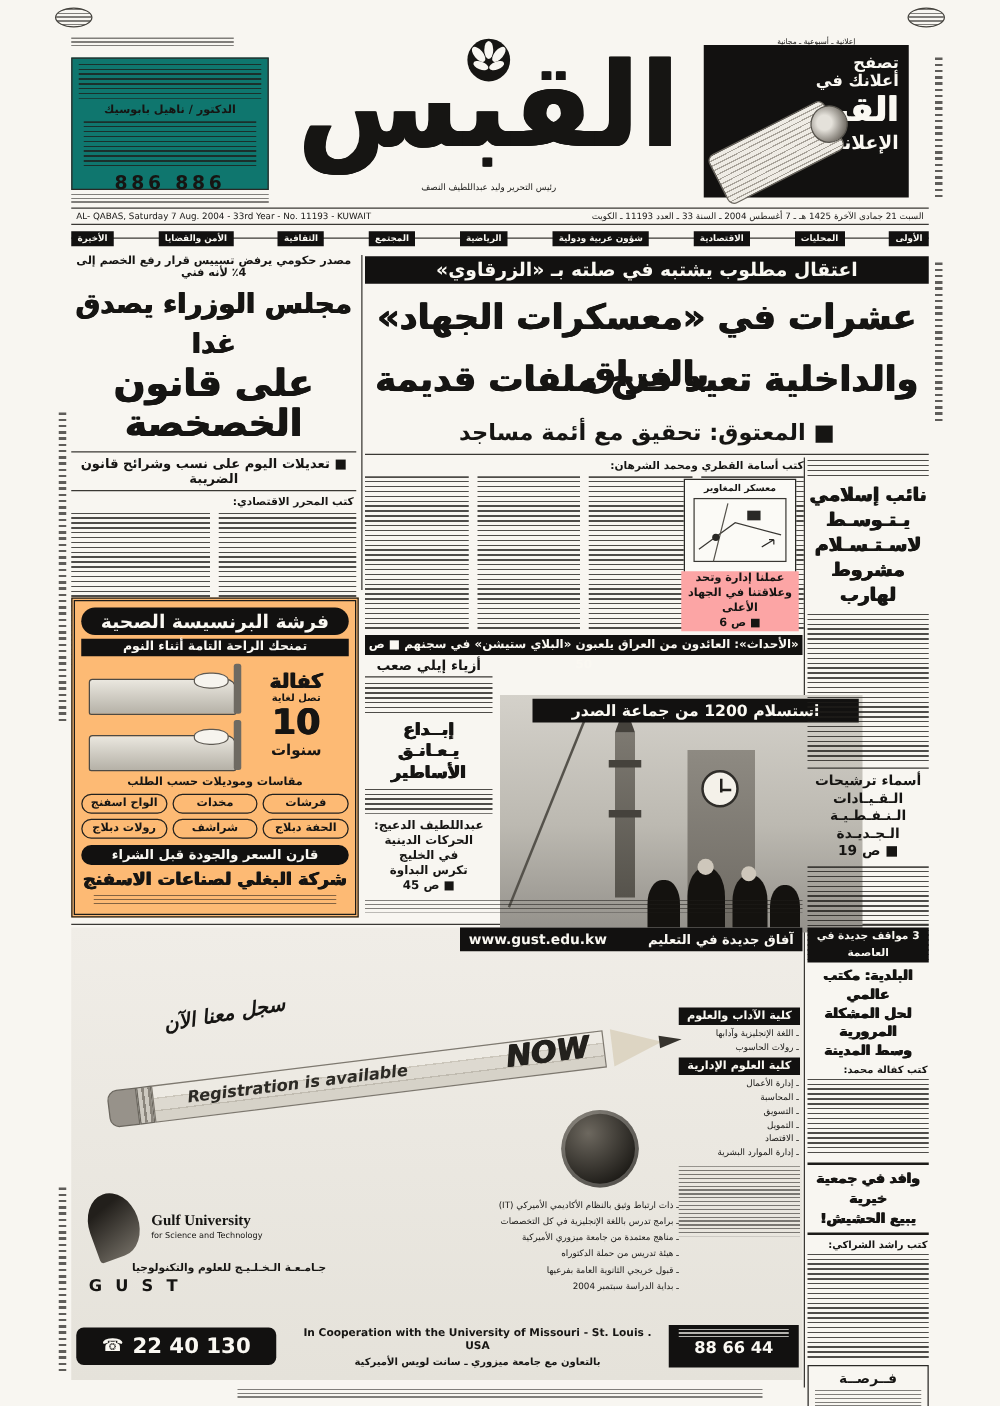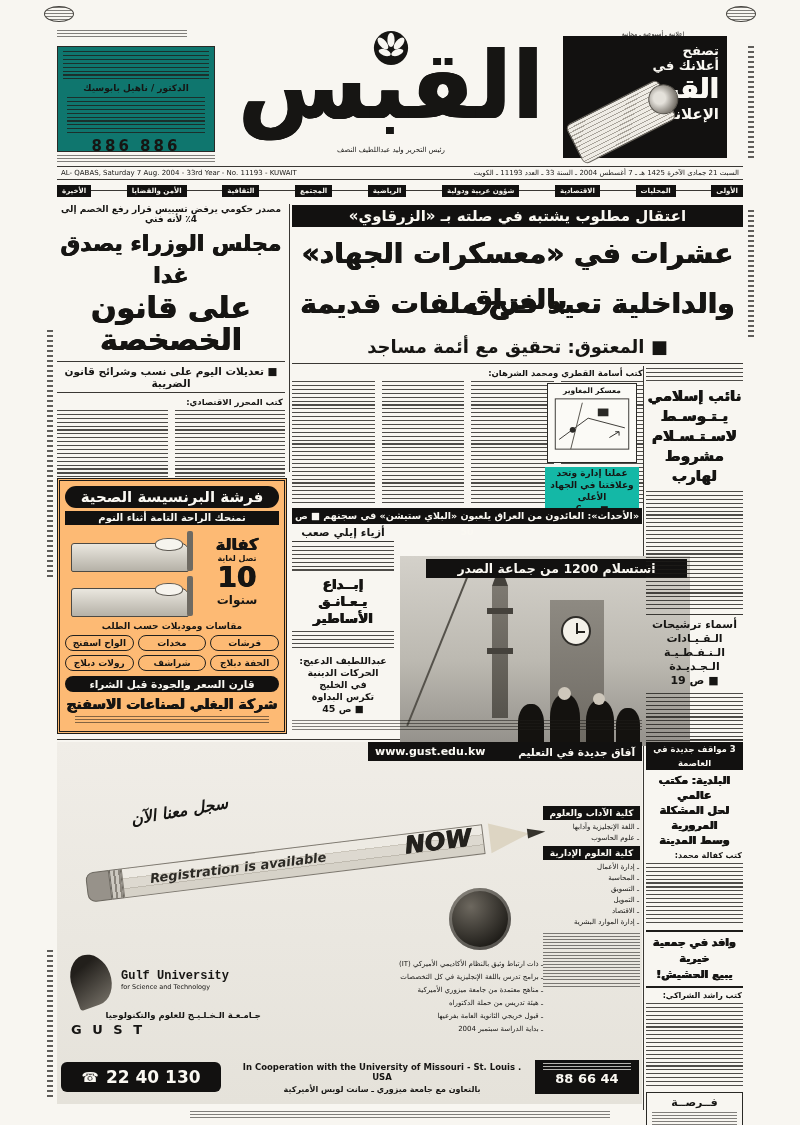--- a/index.html
+++ b/index.html
@@ -168,7 +168,7 @@
           <path d="M60 44 l10 -6 M70 38 l-4 0 M70 38 l0 4" stroke="#2a2926" fill="none"></path>
         </svg>
       </div>
-      <div class="abs ctr b" style="left:253px;top:86px;width:94px;font-size:9px;line-height:12px;background:#14b8a6">
+      <div class="abs ctr b" style="left:253px;top:76px;width:94px;font-size:9px;line-height:12px;background:#fca5a5">
         <div>عملنا إدارة وتحد</div>
         <div>وعلاقتنا في الجهاد الأعلى</div>
         <div>■ ص 6</div>

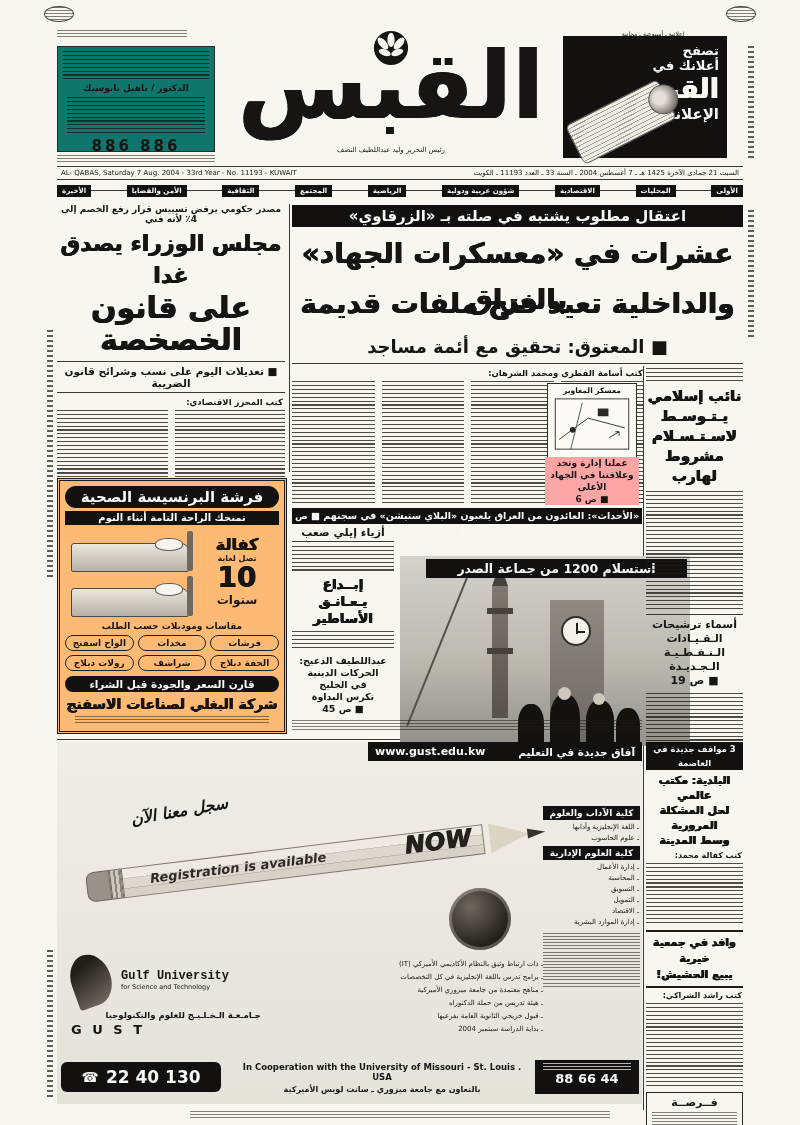--- a/index.html
+++ b/index.html
@@ -290,7 +290,7 @@
       <div class="inv ctr b" style="font-size:9px;line-height:14px">كلية الآداب والعلوم</div>
       <div style="font-size:7px;line-height:11px;padding:2px 1px">
         <div>ـ اللغة الإنجليزية وآدابها</div>
-        <div>ـ علوم الحاسوب</div>
+        <div>ـ رولات الحاسوب</div>
       </div>
       <div class="inv ctr b" style="font-size:9px;line-height:14px">كلية العلوم الإدارية</div>
       <div style="font-size:7px;line-height:11px;padding:2px 1px">

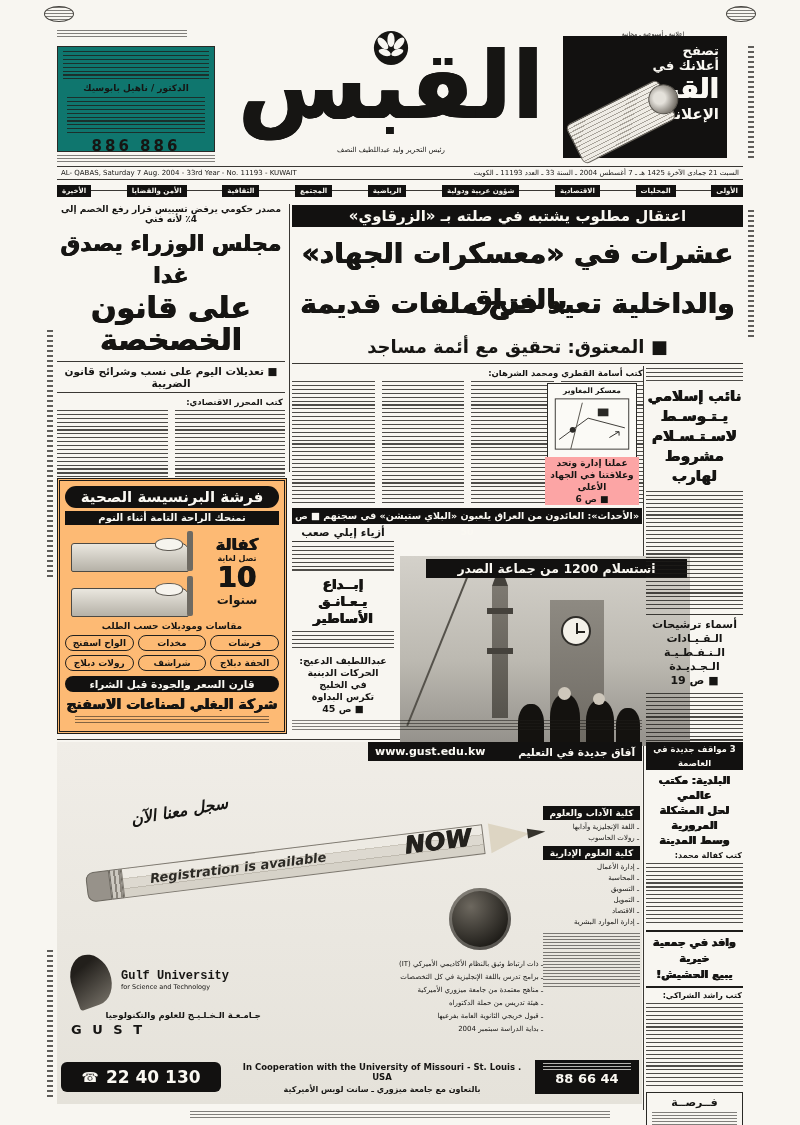--- a/index.html
+++ b/index.html
@@ -318,7 +318,7 @@
       <div style="display:flex;gap:10px;align-items:center">
         <div class="droplet"></div>
         <div class="ltr">
-          <div class="b" style="font-size:12px;font-family:Liberation Mono, monospace">Gulf University</div>
+          <div class="b" style="font-size:12px;font-family:Liberation Serif, serif">Gulf University</div>
           <div style="font-size:6.5px">for Science and Technology</div>
         </div>
       </div>

